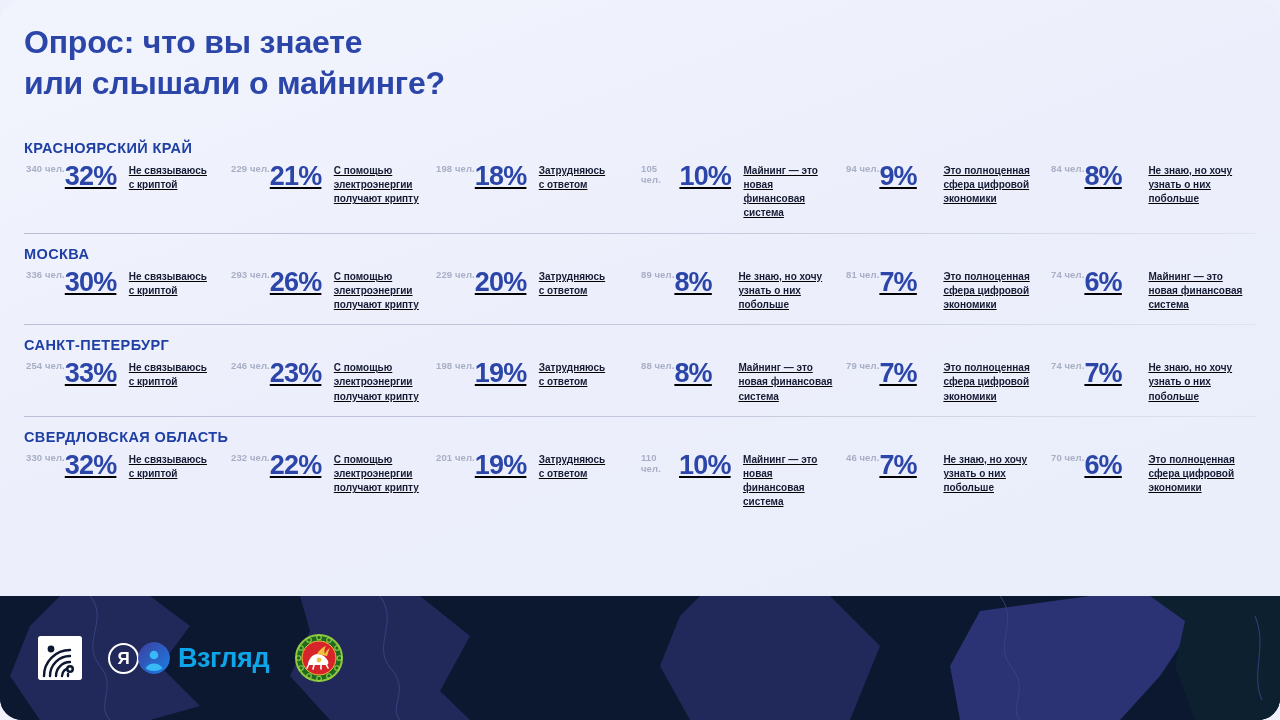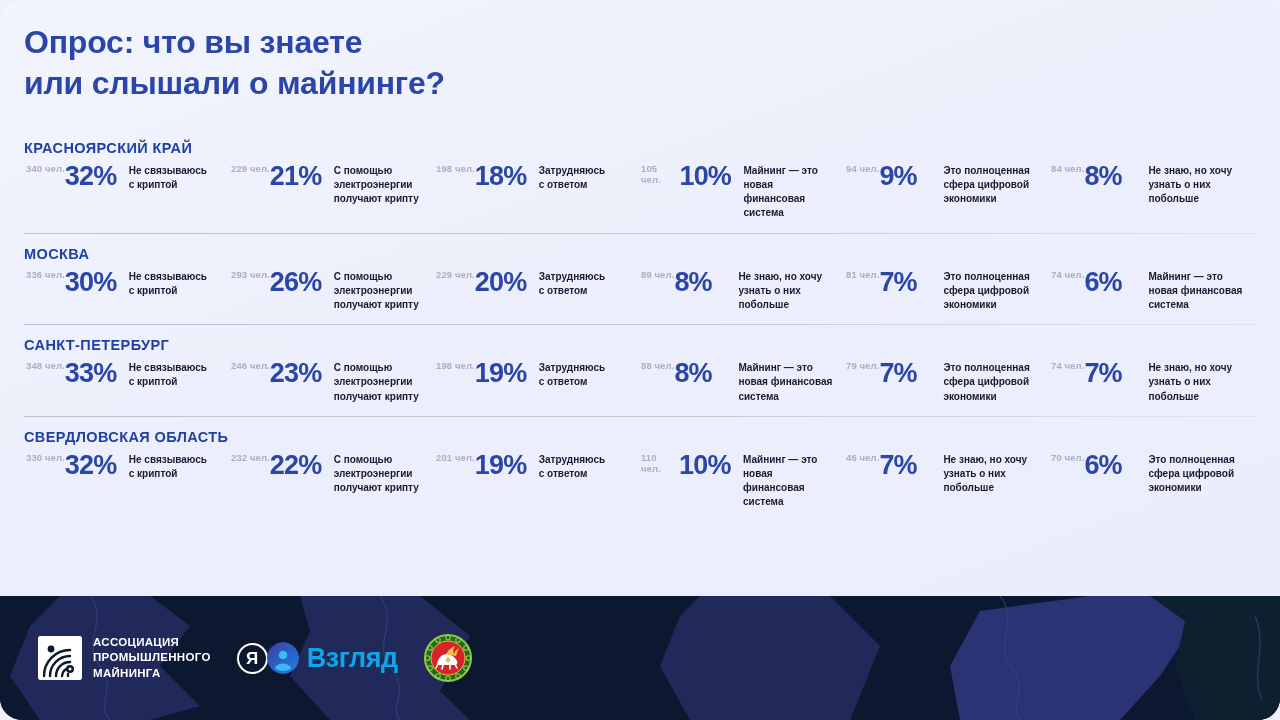--- a/index.html
+++ b/index.html
@@ -74,6 +74,7 @@
   .cell .pct-line {
     display:flex;
     align-items:flex-start;
+    text-decoration:underline;
   }
   .pct {
     color:#2b46a8;

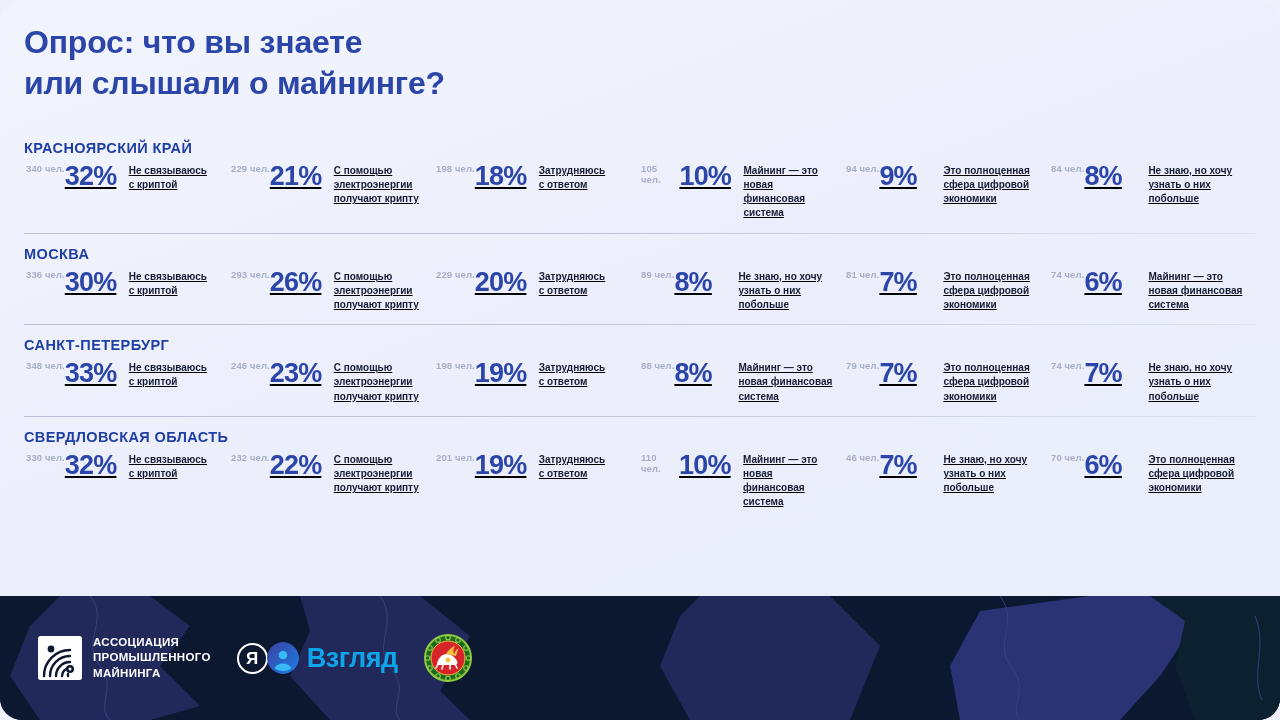--- a/index.html
+++ b/index.html
@@ -292,7 +292,7 @@
         <div class="region-name">САНКТ-ПЕТЕРБУРГ</div>
         <div class="cells">
           <div class="cell">
-            <div class="count">348 чел.</div>
+            <div class="count">254 чел.</div>
             <div class="pct-line">
               <div class="pct">33%</div>
               <div class="label" style="white-space: pre-line;">Не связываюсь

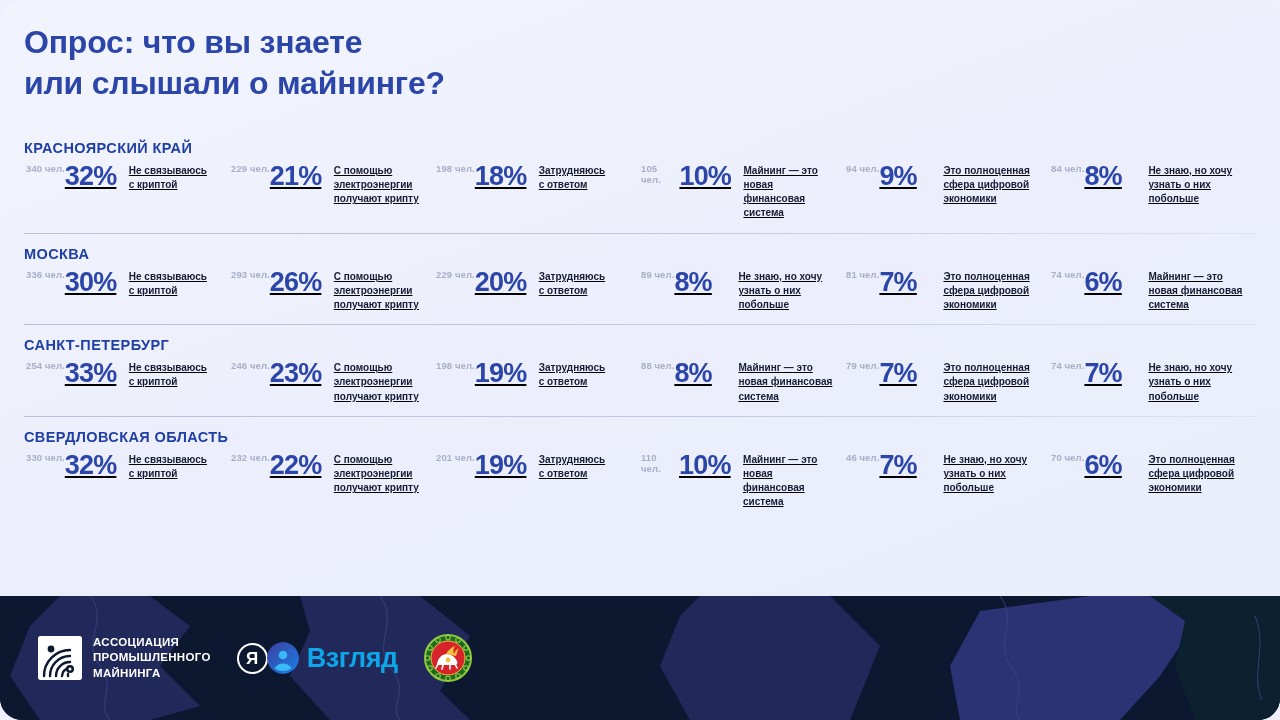--- a/index.html
+++ b/index.html
@@ -442,9 +442,6 @@
           <circle cx="32" cy="33" r="4" fill="#0c1730"></circle>
           <circle cx="32" cy="33" r="1.5" fill="#ffffff"></circle>
         </svg>
-        <div class="assoc-text">АССОЦИАЦИЯ
-ПРОМЫШЛЕННОГО
-МАЙНИНГА</div>
       </div>
 
       <div class="vzglyad">

